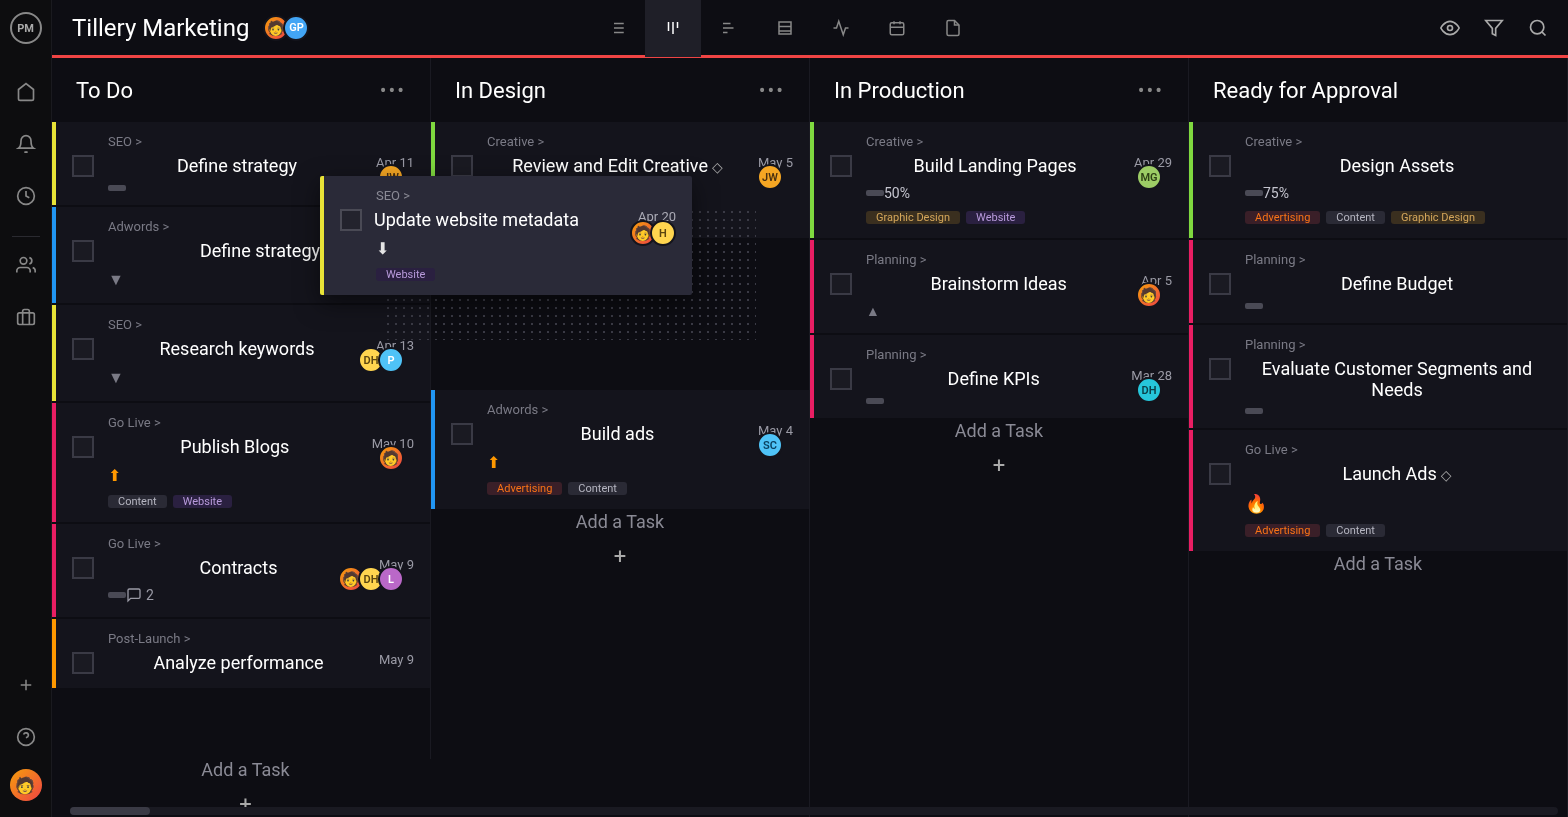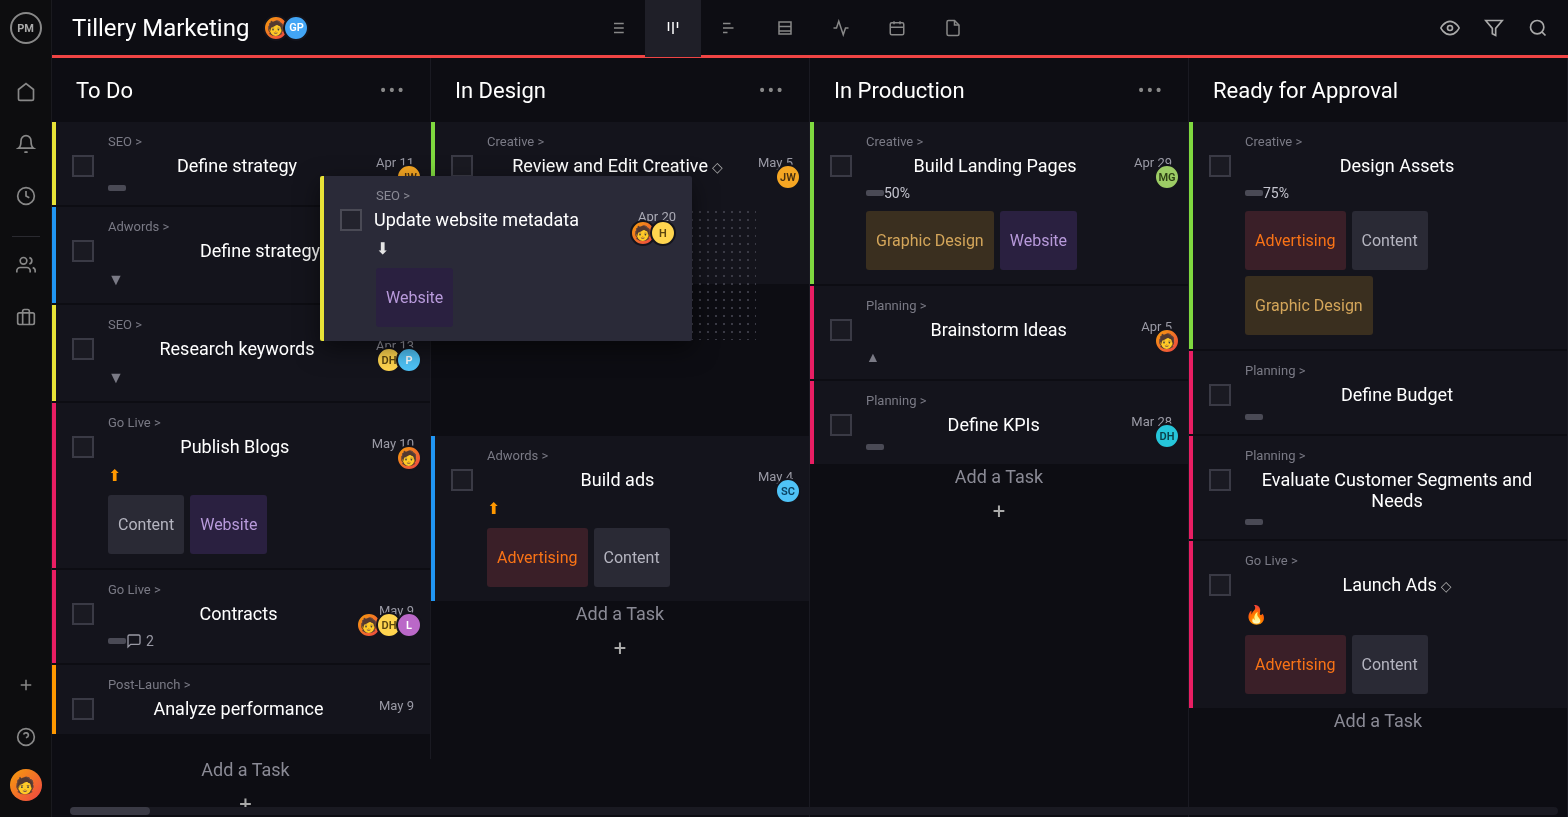--- a/index.html
+++ b/index.html
@@ -117,7 +117,7 @@
 .card .arrow-up-gray { color: #7a7a85; font-size: 14px; }
 .card .flame { color: #ef4444; font-size: 18px; }
 .card .diamond { color: #aaa; font-size: 14px; margin-left: 4px; display:inline-block; }
-.card .avatars { position: absolute; right: 8px; top: 42px; display: flex; }
+.card .avatars { position: absolute; right: 26px; top: 42px; display: flex; }
 .card .tags { display: flex; gap: 6px; margin-top: 10px; margin-left: 36px; flex-wrap: wrap; }
 .tag {
   font-size: 16px; padding: 20px 10px; border-radius: 3px;

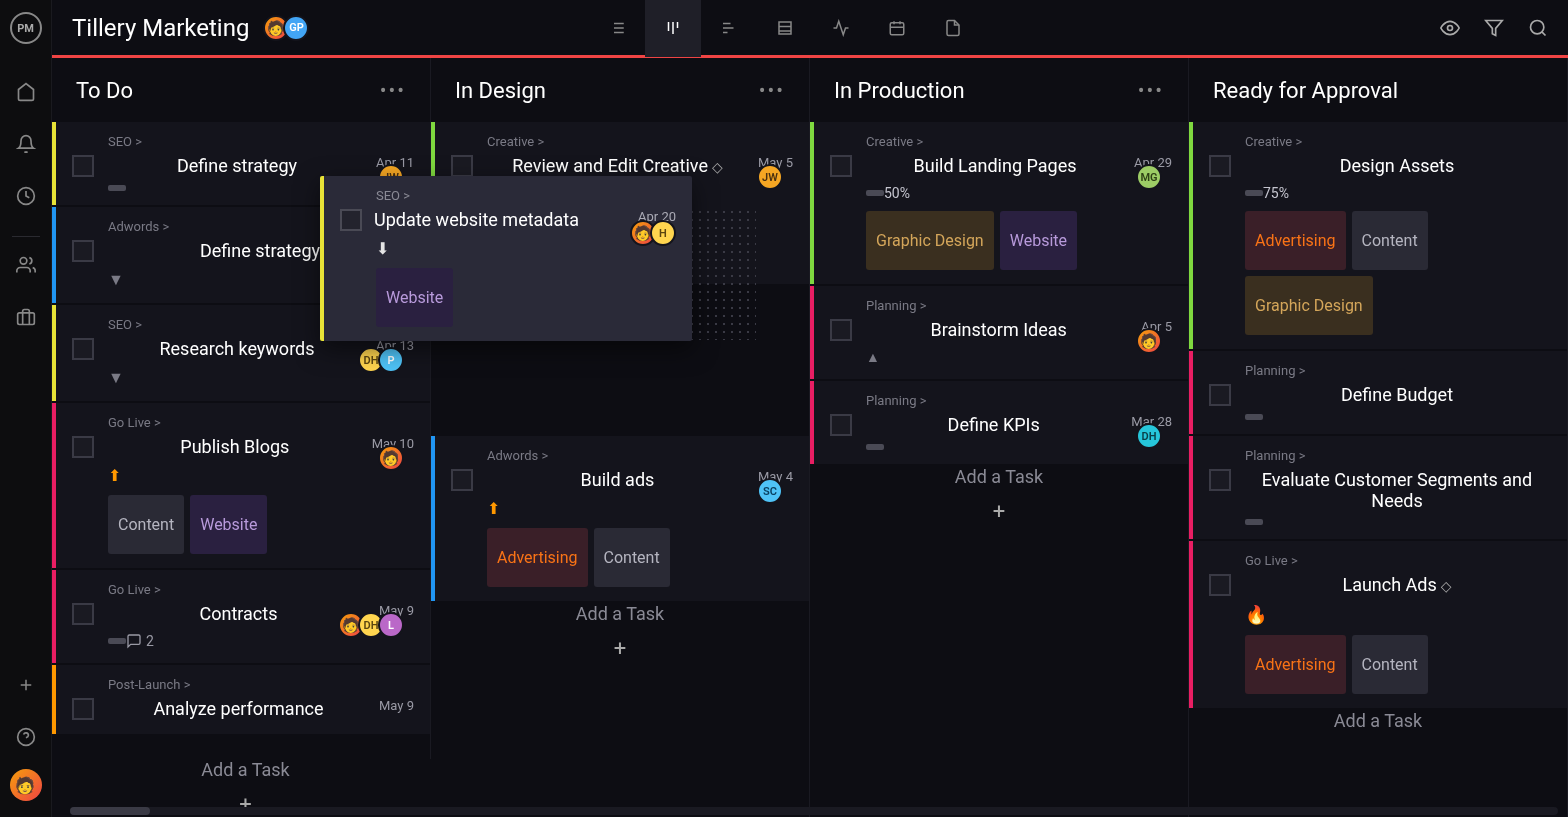--- a/index.html
+++ b/index.html
@@ -120,7 +120,7 @@
 .card .avatars { position: absolute; right: 26px; top: 42px; display: flex; }
 .card .tags { display: flex; gap: 6px; margin-top: 10px; margin-left: 36px; flex-wrap: wrap; }
 .tag {
-  font-size: 16px; padding: 20px 10px; border-radius: 3px;
+  font-size: 11px; padding: 0 10px; border-radius: 3px;
   background: #2a2a35; color: #b5b5c0;
 }
 .tag.red { background: #3a1f28; color: #f97316; }

